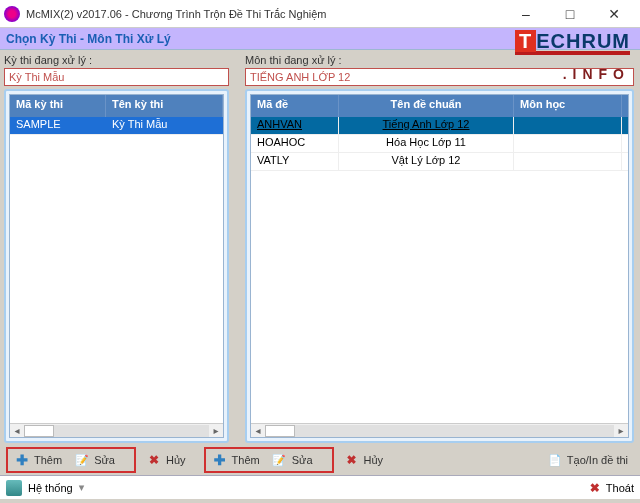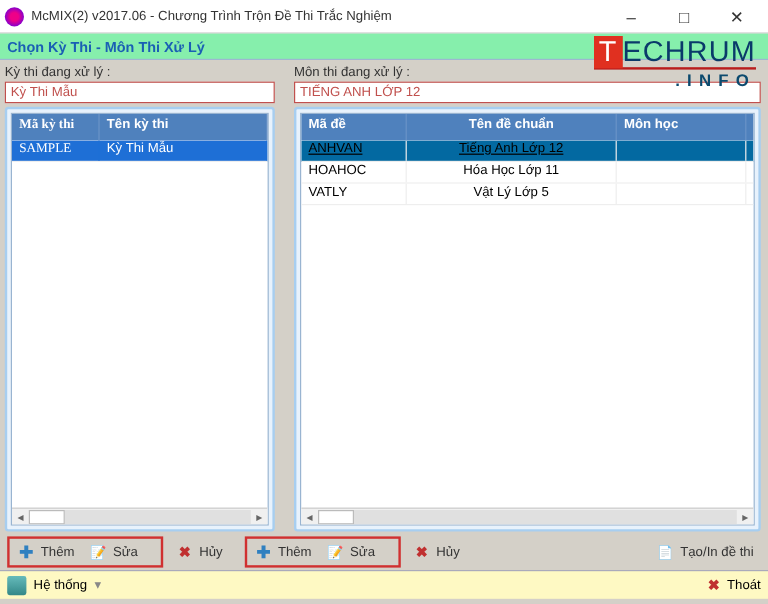--- a/index.html
+++ b/index.html
@@ -11,7 +11,7 @@
 .titlebar .win-controls { display: flex; }
 .titlebar .win-btn { width: 44px; height: 28px; display: flex; align-items: center; justify-content: center; font-size: 14px; color: #333; cursor: pointer; }
 
-.header-bar { height: 22px; background: #86efac; border-bottom: 1px solid #9db7d1; padding: 0 6px; display: flex; align-items: center; }
+.header-bar { height: 22px; background: #c4b5fd; border-bottom: 1px solid #9db7d1; padding: 0 6px; display: flex; align-items: center; }
 .header-bar .title { font-size: 12px; font-weight: bold; color: #1a5fb4; }
 
 .main { display: flex; gap: 16px; padding: 4px 6px 2px 4px; height: 395px; }

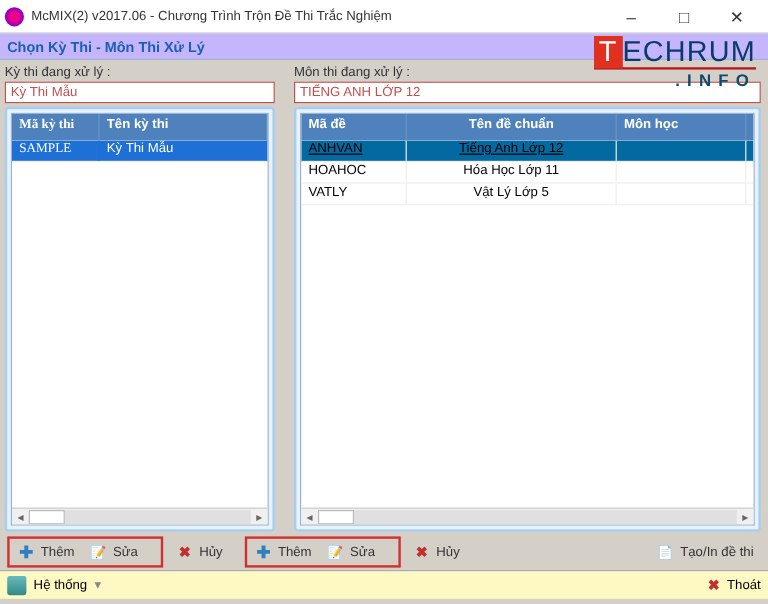--- a/index.html
+++ b/index.html
@@ -55,7 +55,7 @@
 .statusbar .spacer { flex: 1; }
 
 .watermark { position: absolute; top: 30px; right: 10px; pointer-events: none; font-family: Arial, sans-serif; text-align: right; }
-.watermark .line1 { font-size: 24px; font-weight: 400; letter-spacing: 1px; color: #0a3a6a; }
+.watermark .line1 { font-size: 20px; font-weight: 700; letter-spacing: 1px; color: #0a3a6a; }
 .watermark .line1 .t { background: #e03020; color: #fff; padding: 0 4px; }
 .watermark .line2 { font-size: 14px; font-weight: 900; letter-spacing: 6px; color: #0c4a6e; border-top: 2px solid #b91c1c; margin-top: -2px; padding-top: 1px; }
 

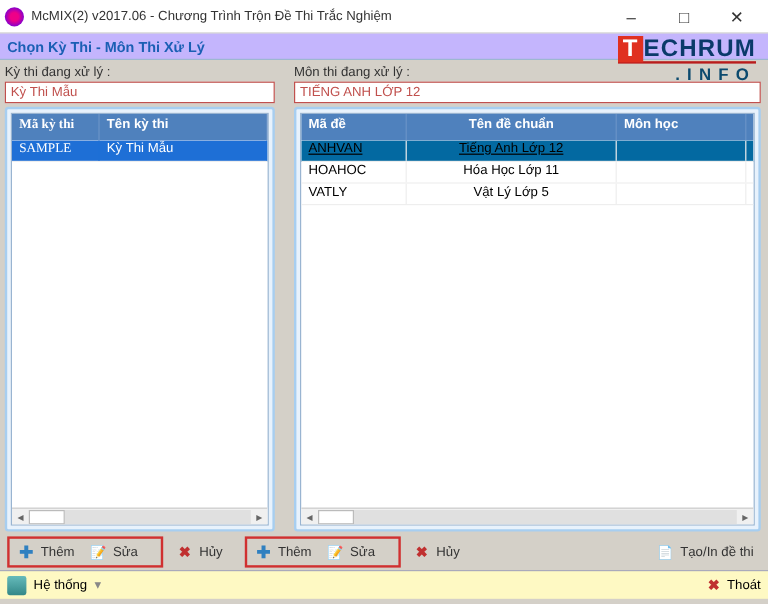--- a/index.html
+++ b/index.html
@@ -57,7 +57,7 @@
 .watermark { position: absolute; top: 30px; right: 10px; pointer-events: none; font-family: Arial, sans-serif; text-align: right; }
 .watermark .line1 { font-size: 20px; font-weight: 700; letter-spacing: 1px; color: #0a3a6a; }
 .watermark .line1 .t { background: #e03020; color: #fff; padding: 0 4px; }
-.watermark .line2 { font-size: 14px; font-weight: 900; letter-spacing: 6px; color: #0c4a6e; border-top: 2px solid #b91c1c; margin-top: -2px; padding-top: 1px; }
+.watermark .line2 { font-size: 14px; font-weight: 900; letter-spacing: 6px; color: #7f1d1d; border-top: 4px solid #b91c1c; margin-top: -2px; padding-top: 11px; }
 
 
 .c-l1 { width: 73px; font-family: Liberation Serif, serif; } .c-l2 { flex: 1; }

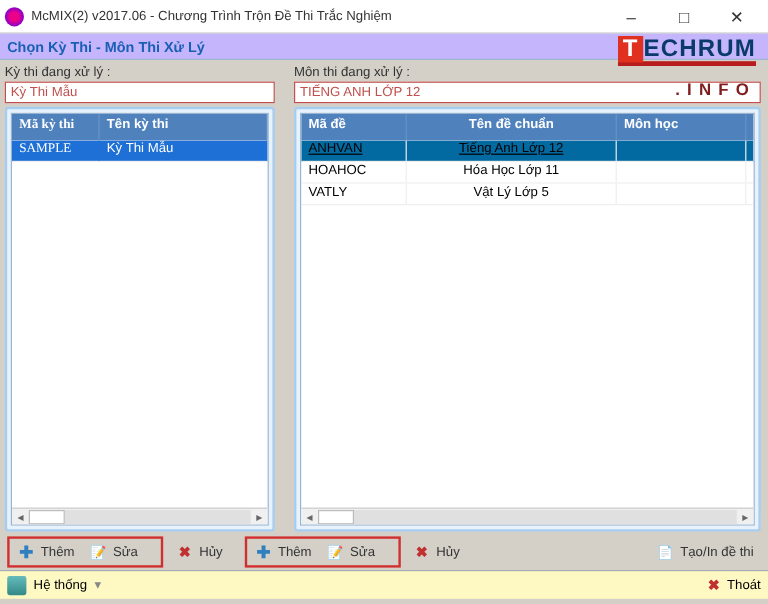--- a/index.html
+++ b/index.html
@@ -60,7 +60,7 @@
 .watermark .line2 { font-size: 14px; font-weight: 900; letter-spacing: 6px; color: #7f1d1d; border-top: 4px solid #b91c1c; margin-top: -2px; padding-top: 11px; }
 
 
-.c-l1 { width: 73px; font-family: Liberation Serif, serif; } .c-l2 { flex: 1; }
+.c-l1 { width: 96px; } .c-l2 { flex: 1; }
 .c-r1 { width: 88px; } .c-r2 { width: 175px; text-align: center; } .c-r3 { flex: 1; } .c-r4 { width: 6px; padding:0 !important; border:none !important; }
 </style>
 </head>

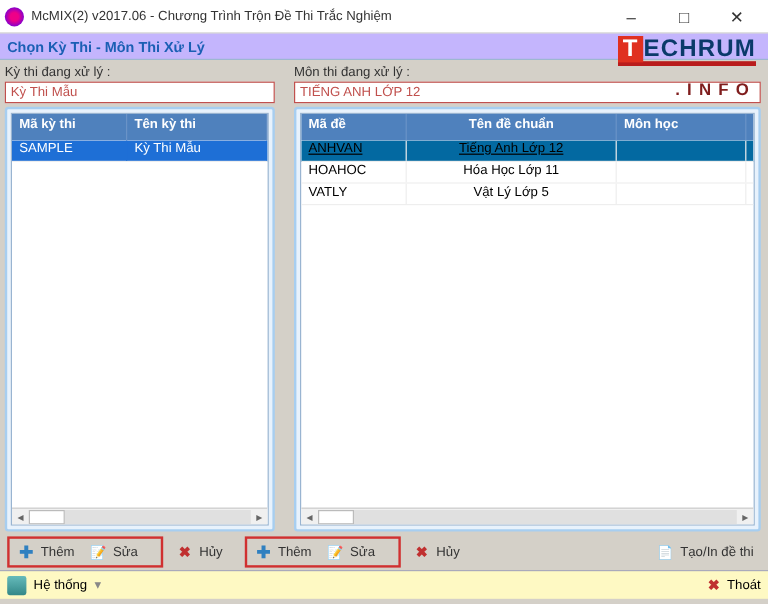--- a/index.html
+++ b/index.html
@@ -134,7 +134,7 @@
             </div>
             <div class="grid-row">
               <div class="cell c-r1">VATLY</div>
-              <div class="cell c-r2">Vật Lý Lớp 5</div>
+              <div class="cell c-r2">Vật Lý Lớp 12</div>
               <div class="cell c-r3"></div>
               <div class="cell c-r4"></div>
             </div>

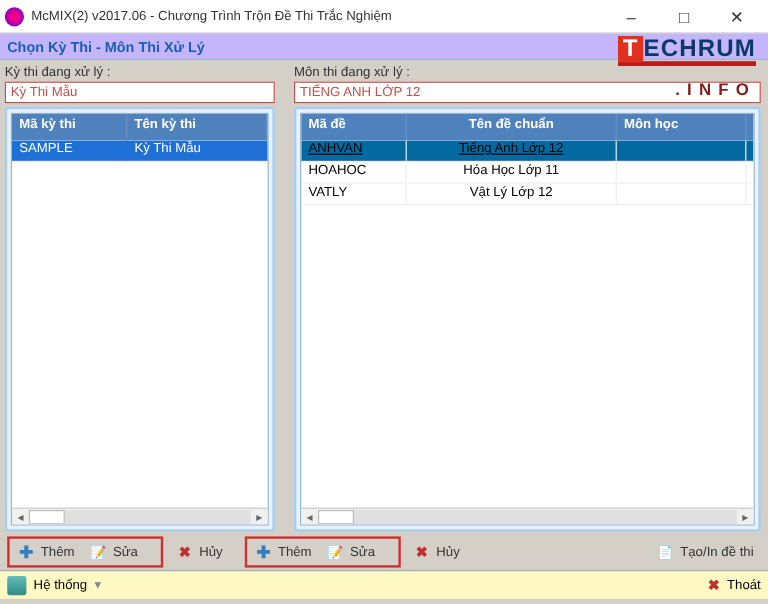--- a/index.html
+++ b/index.html
@@ -49,7 +49,7 @@
 .ic-cancel { color: #c03030; font-weight: bold; font-size: 12px; }
 .ic-file { color: #b08030; }
 
-.statusbar { height: 24px; background: #fef9c3; border-top: 1px solid #aab; display: flex; align-items: center; padding: 0 6px; gap: 6px; font-size: 11px; }
+.statusbar { height: 24px; background: #ffffff; border-top: 1px solid #aab; display: flex; align-items: center; padding: 0 6px; gap: 6px; font-size: 11px; }
 .statusbar .sys-ic { width: 16px; height: 16px; border-radius: 2px; background: linear-gradient(#6bb, #388); }
 .statusbar .sep { color: #888; }
 .statusbar .spacer { flex: 1; }

